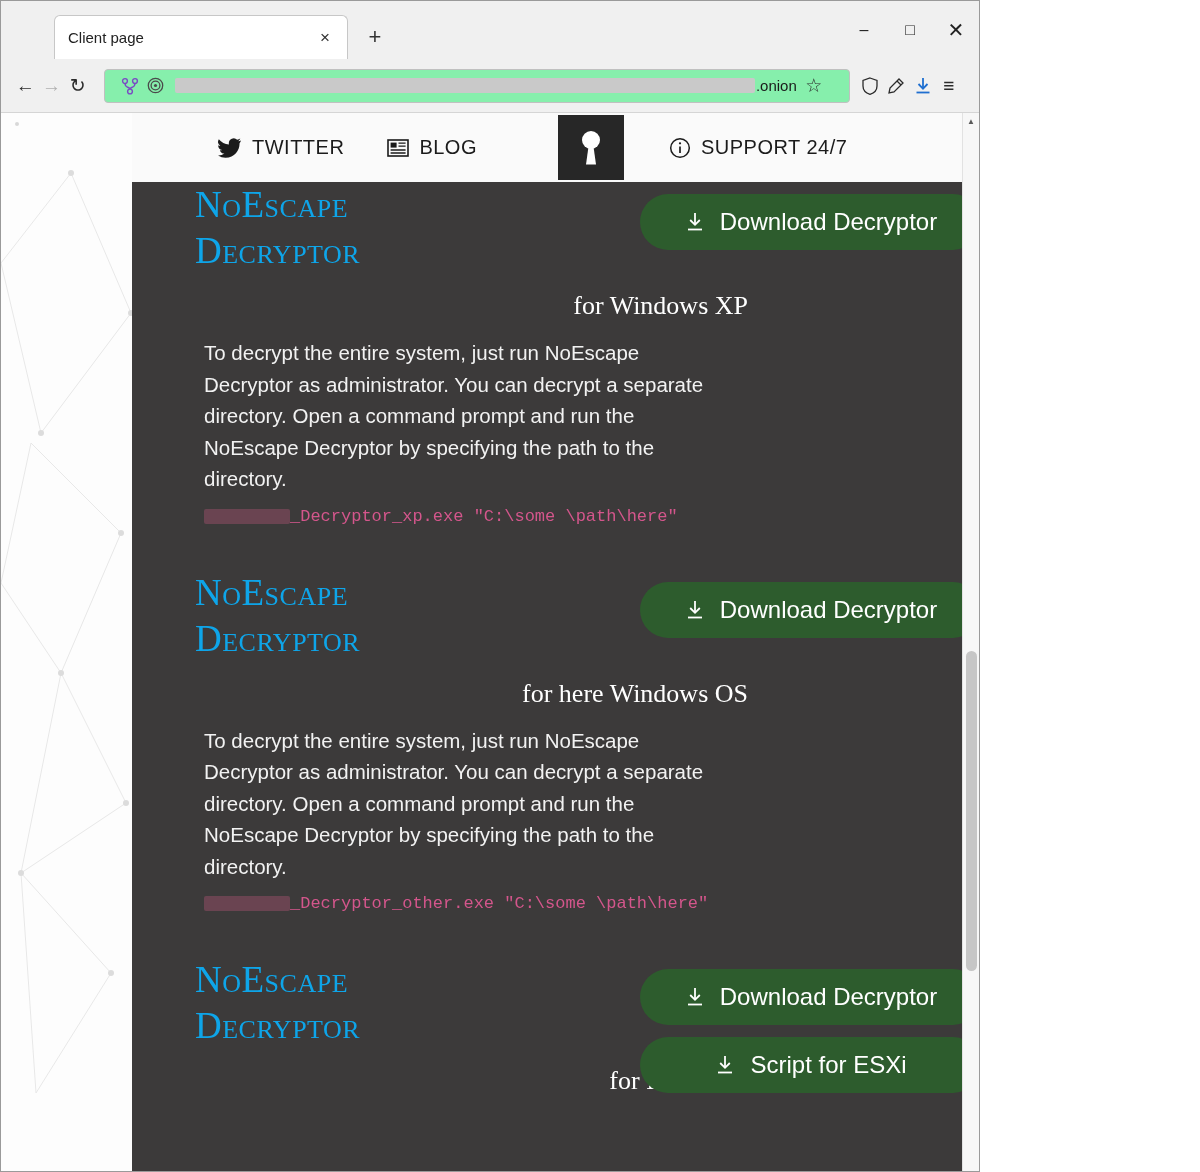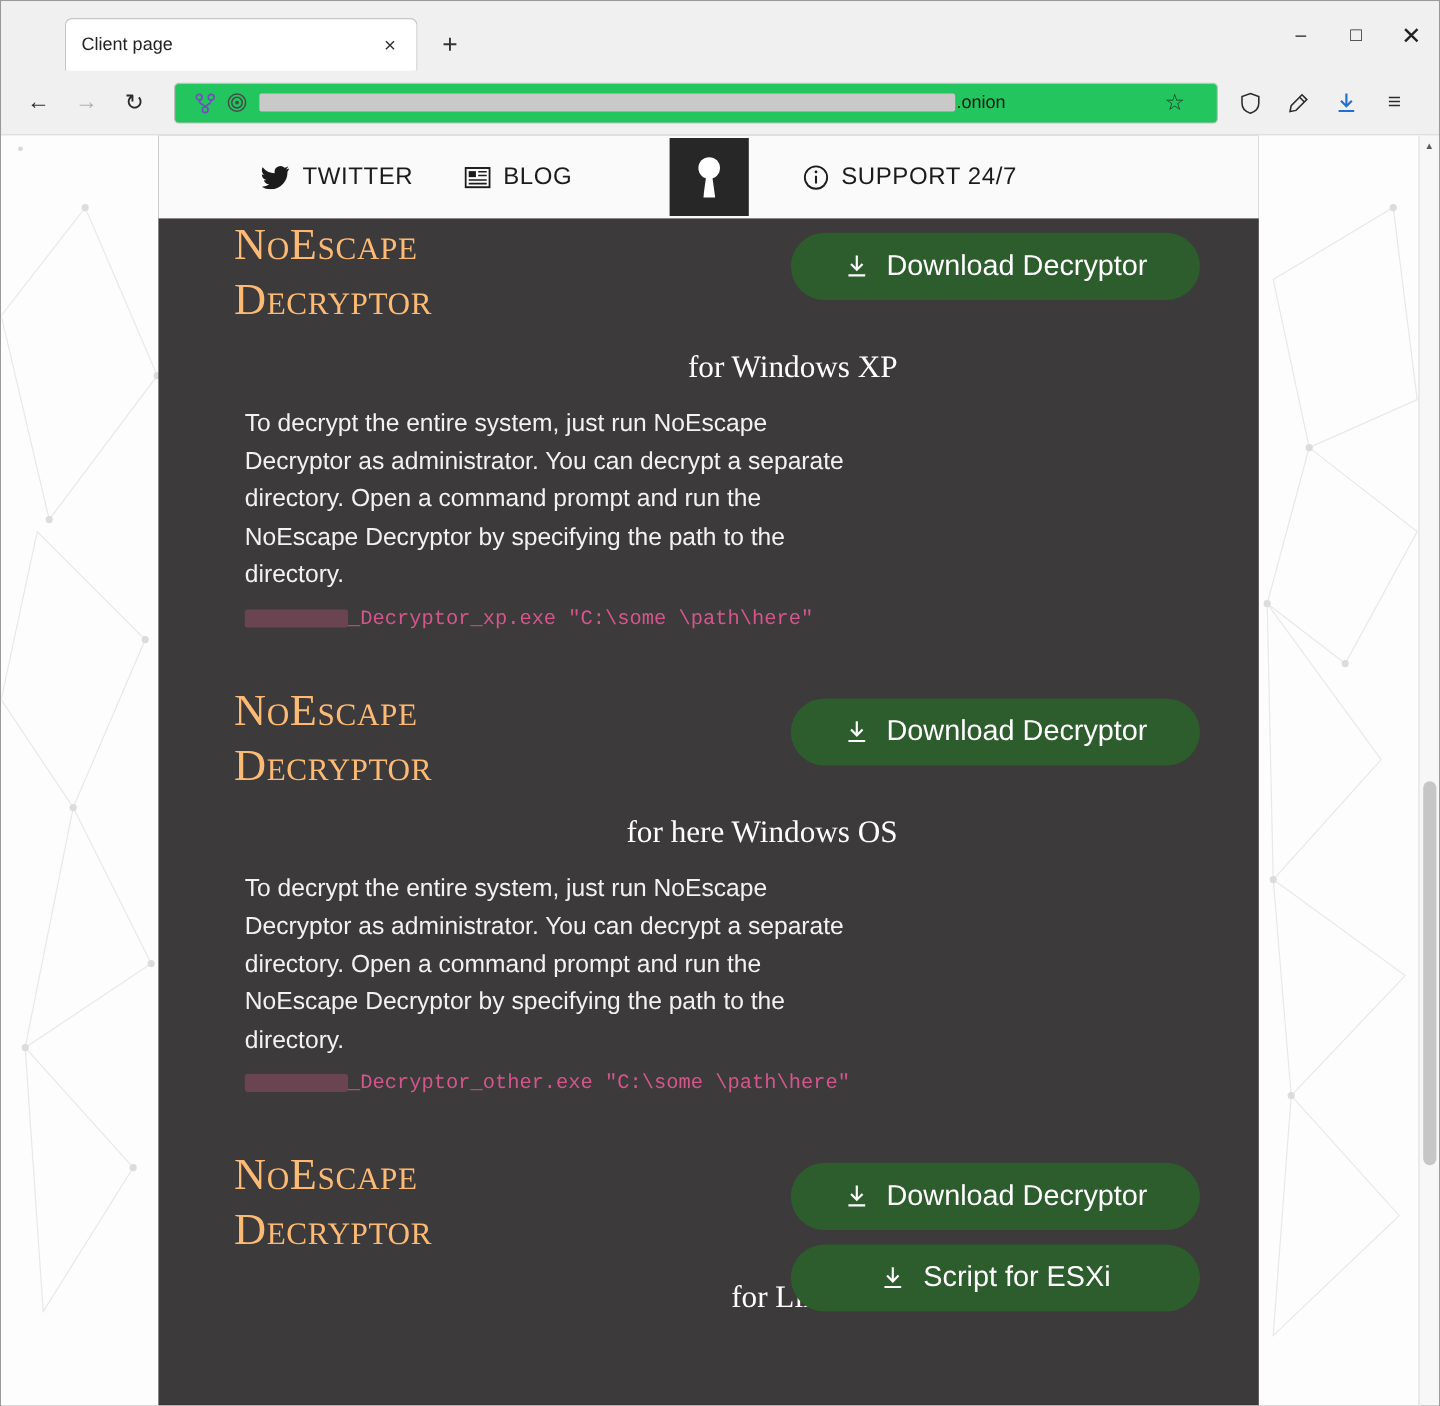--- a/index.html
+++ b/index.html
@@ -16,7 +16,7 @@
   .browser-window {
     position: absolute;
     left: 0; top: 0;
-    width: 1200px;
+    width: 980px;
     height: 1172px;
     box-sizing: border-box;
     border: 1px solid #9a9a9a;

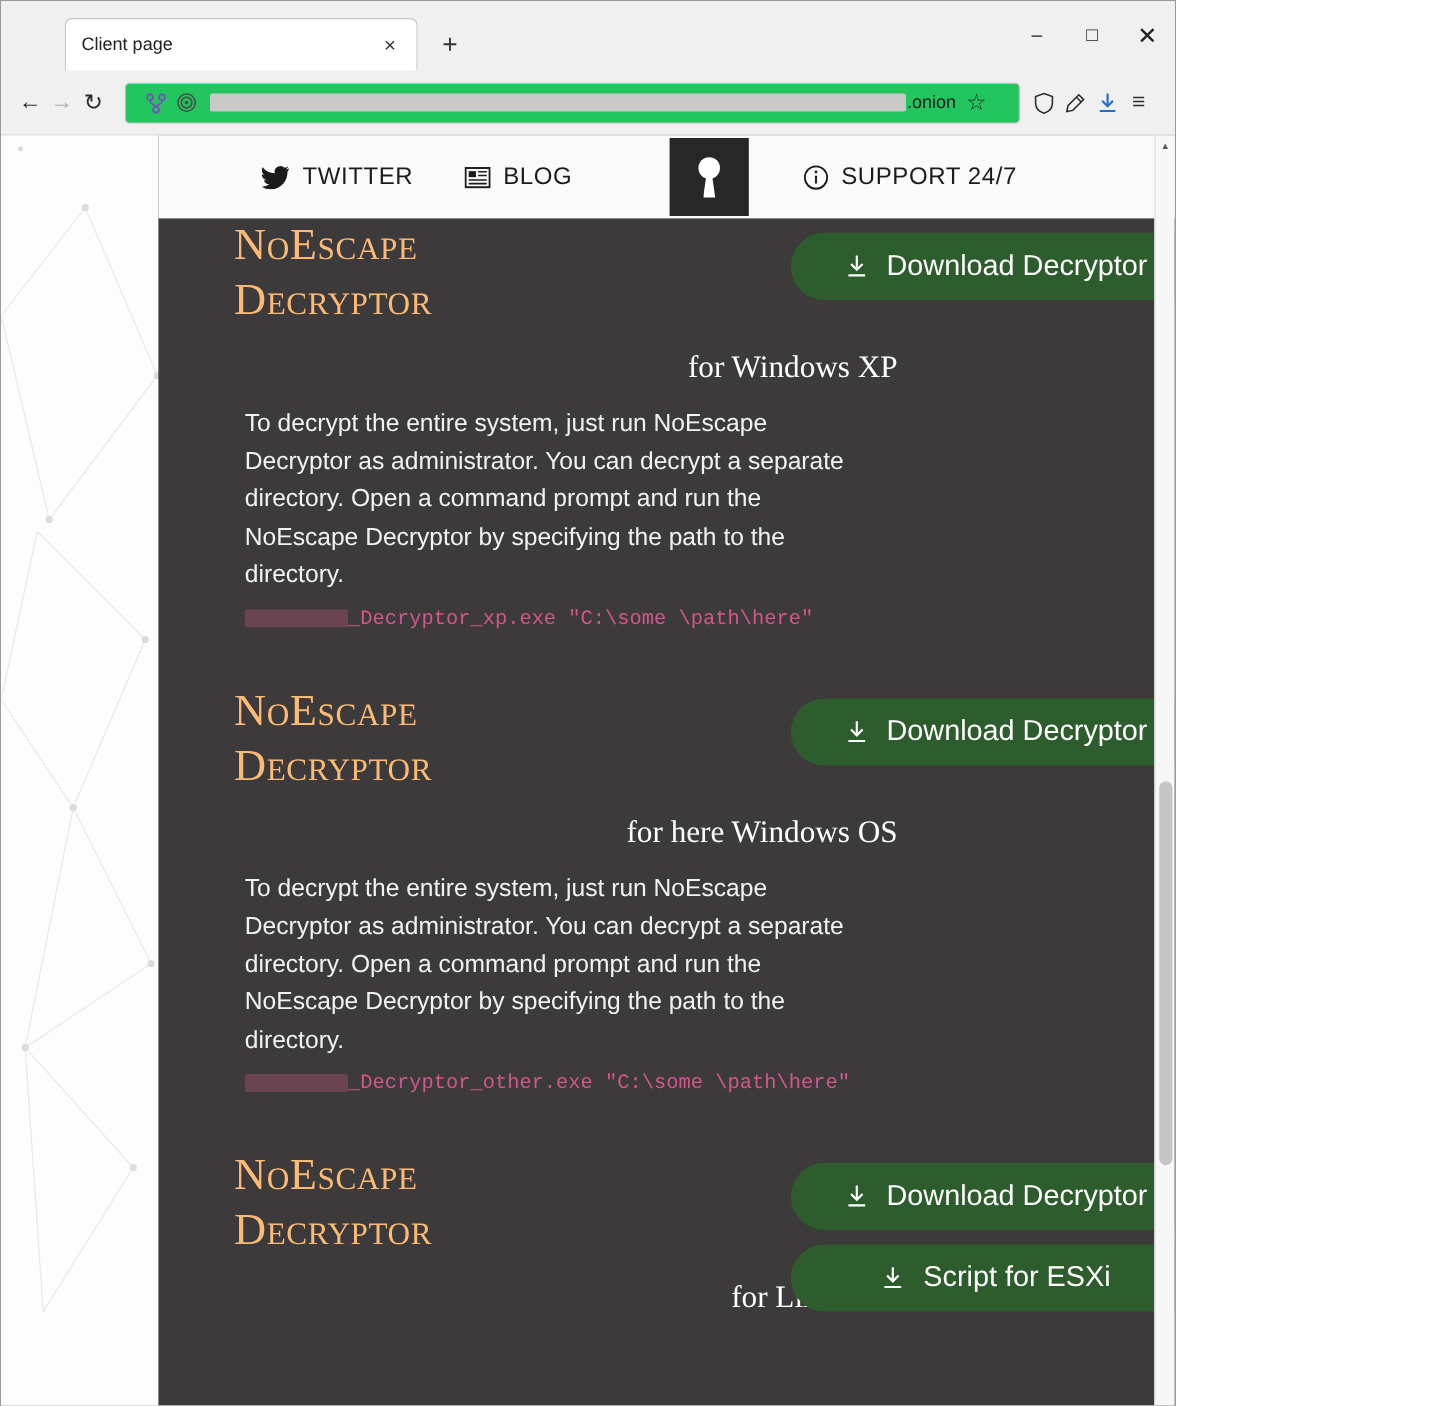--- a/index.html
+++ b/index.html
@@ -130,7 +130,7 @@
     flex: 1;
     height: 34px;
     margin: 0 10px;
-    background: #22c55e;
+    background: #86efac;
     border: 1px solid #c0c0c0;
     border-radius: 4px;
     display: flex;

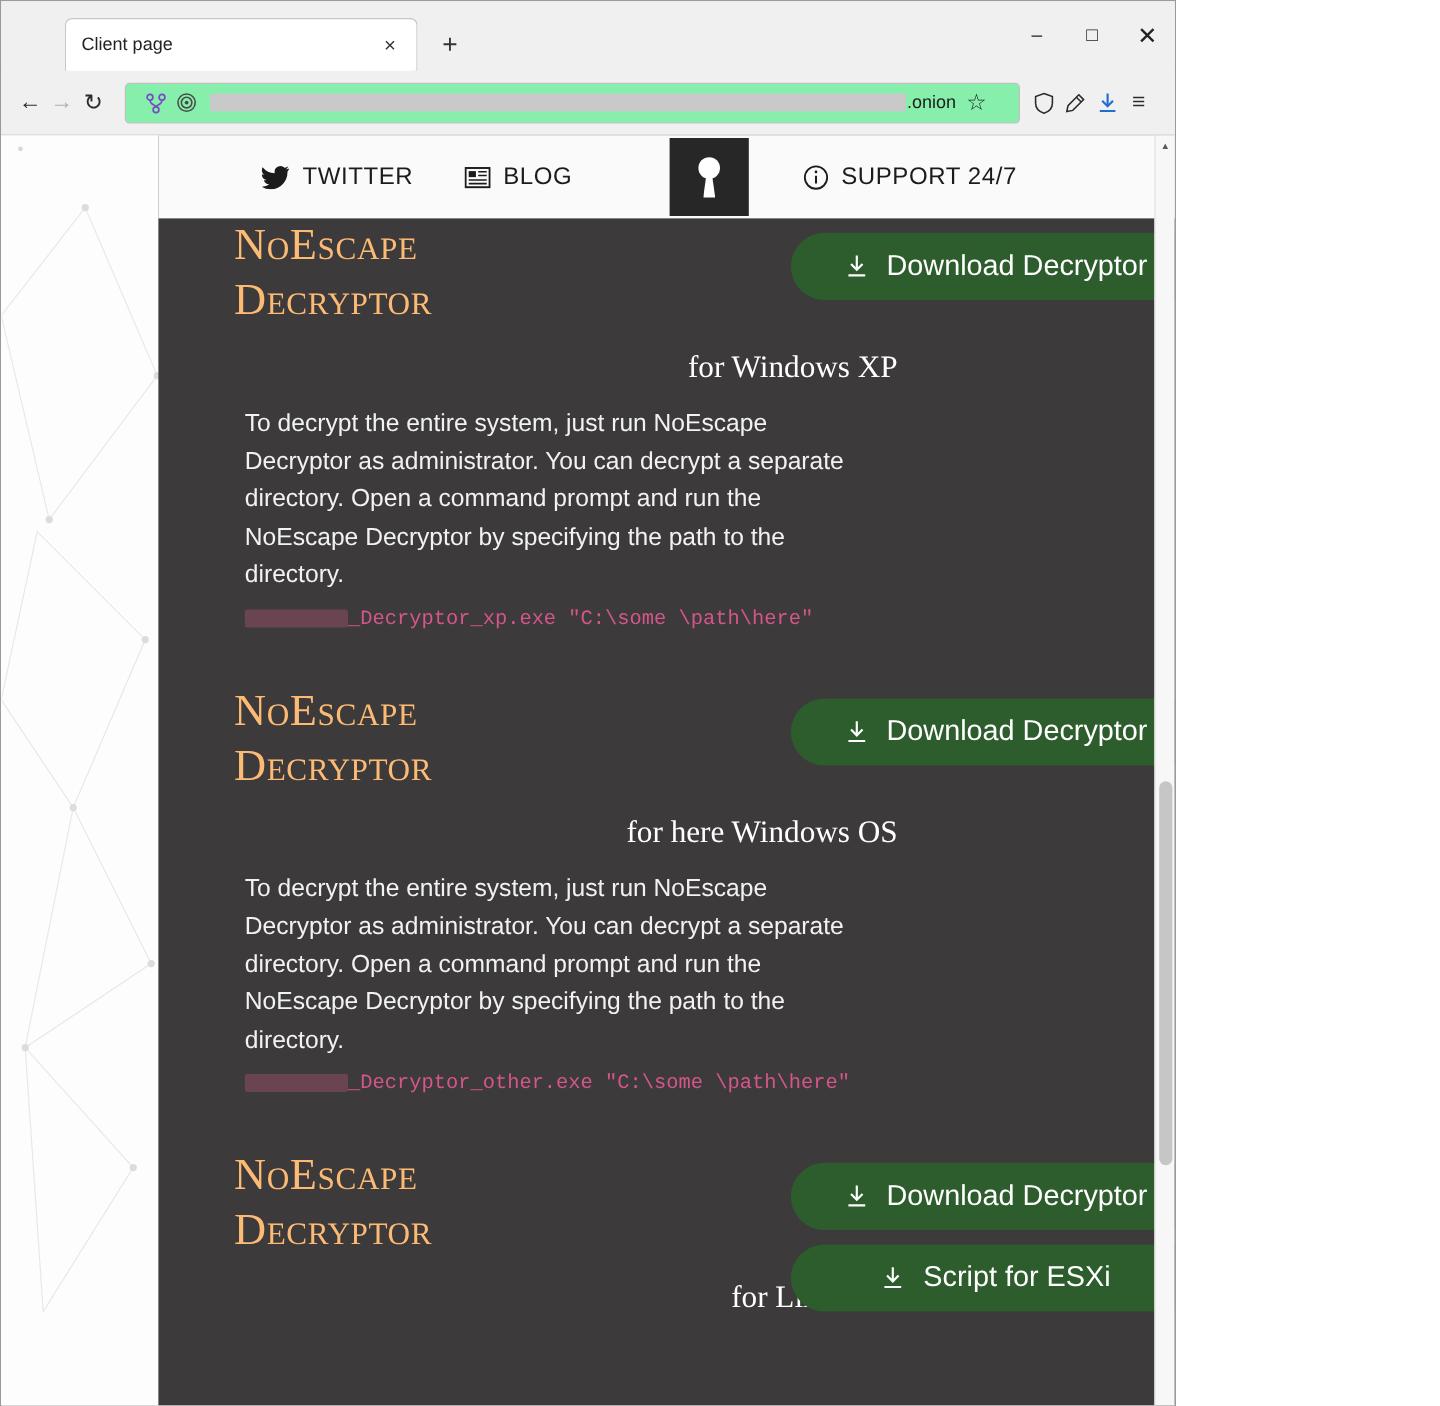--- a/index.html
+++ b/index.html
@@ -280,7 +280,7 @@
   }
   .brand {
     font-family: "Liberation Serif", serif;
-    color: #fdba74;
+    color: #0ea5e9;
     font-size: 37px;
     line-height: 46px;
     letter-spacing: 0.5px;

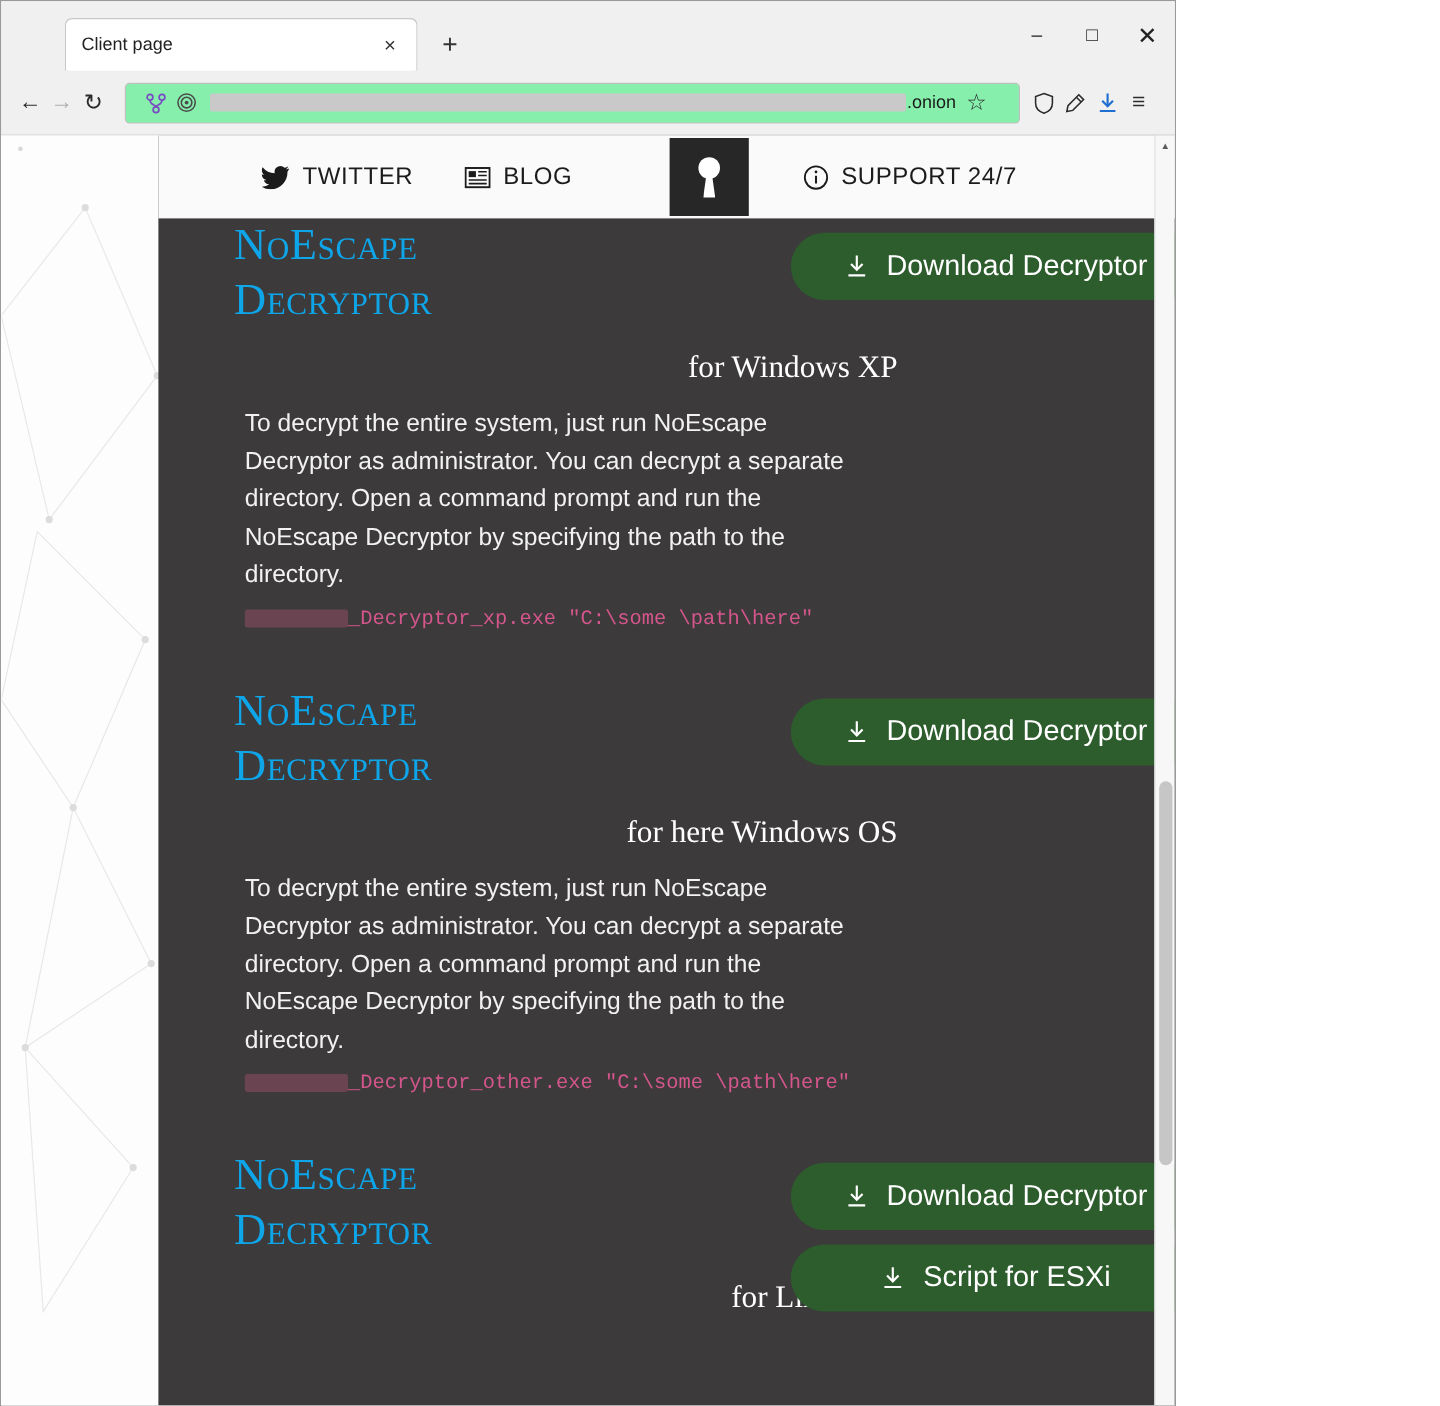--- a/index.html
+++ b/index.html
@@ -297,7 +297,7 @@
   }
   .btn-col {
     position: absolute;
-    right: 49px;
+    right: 68px;
     top: 12px;
     display: flex;
     flex-direction: column;

